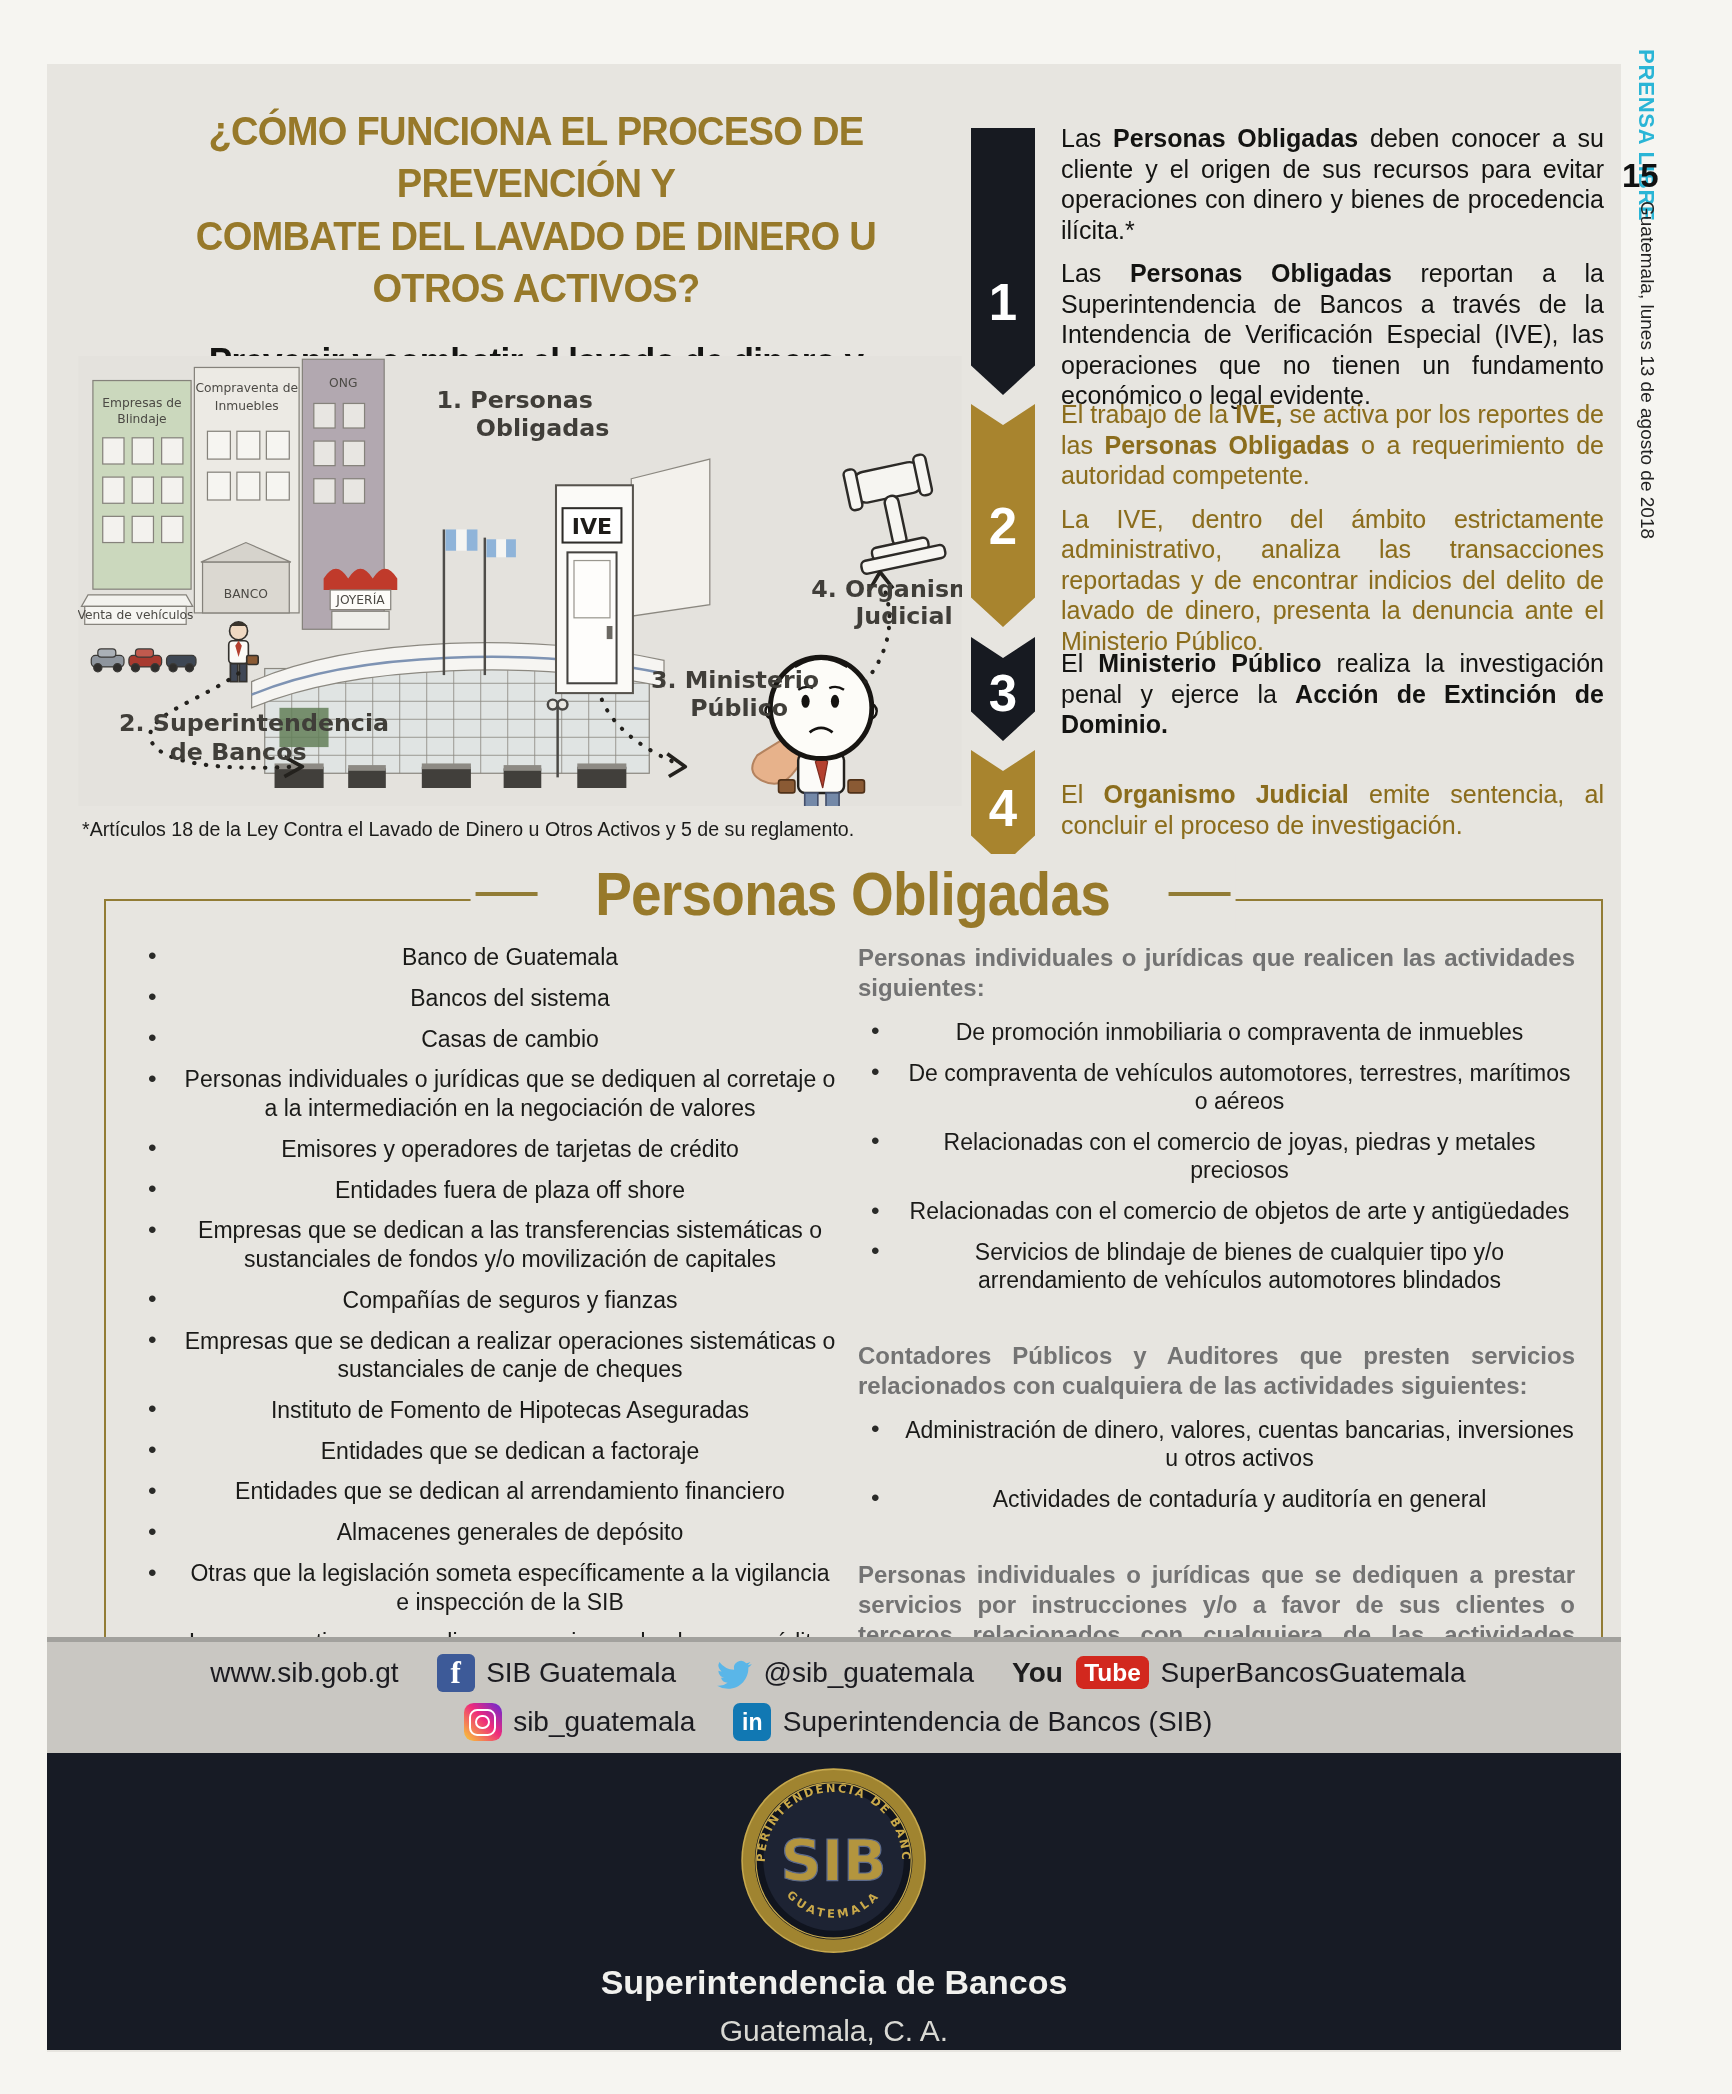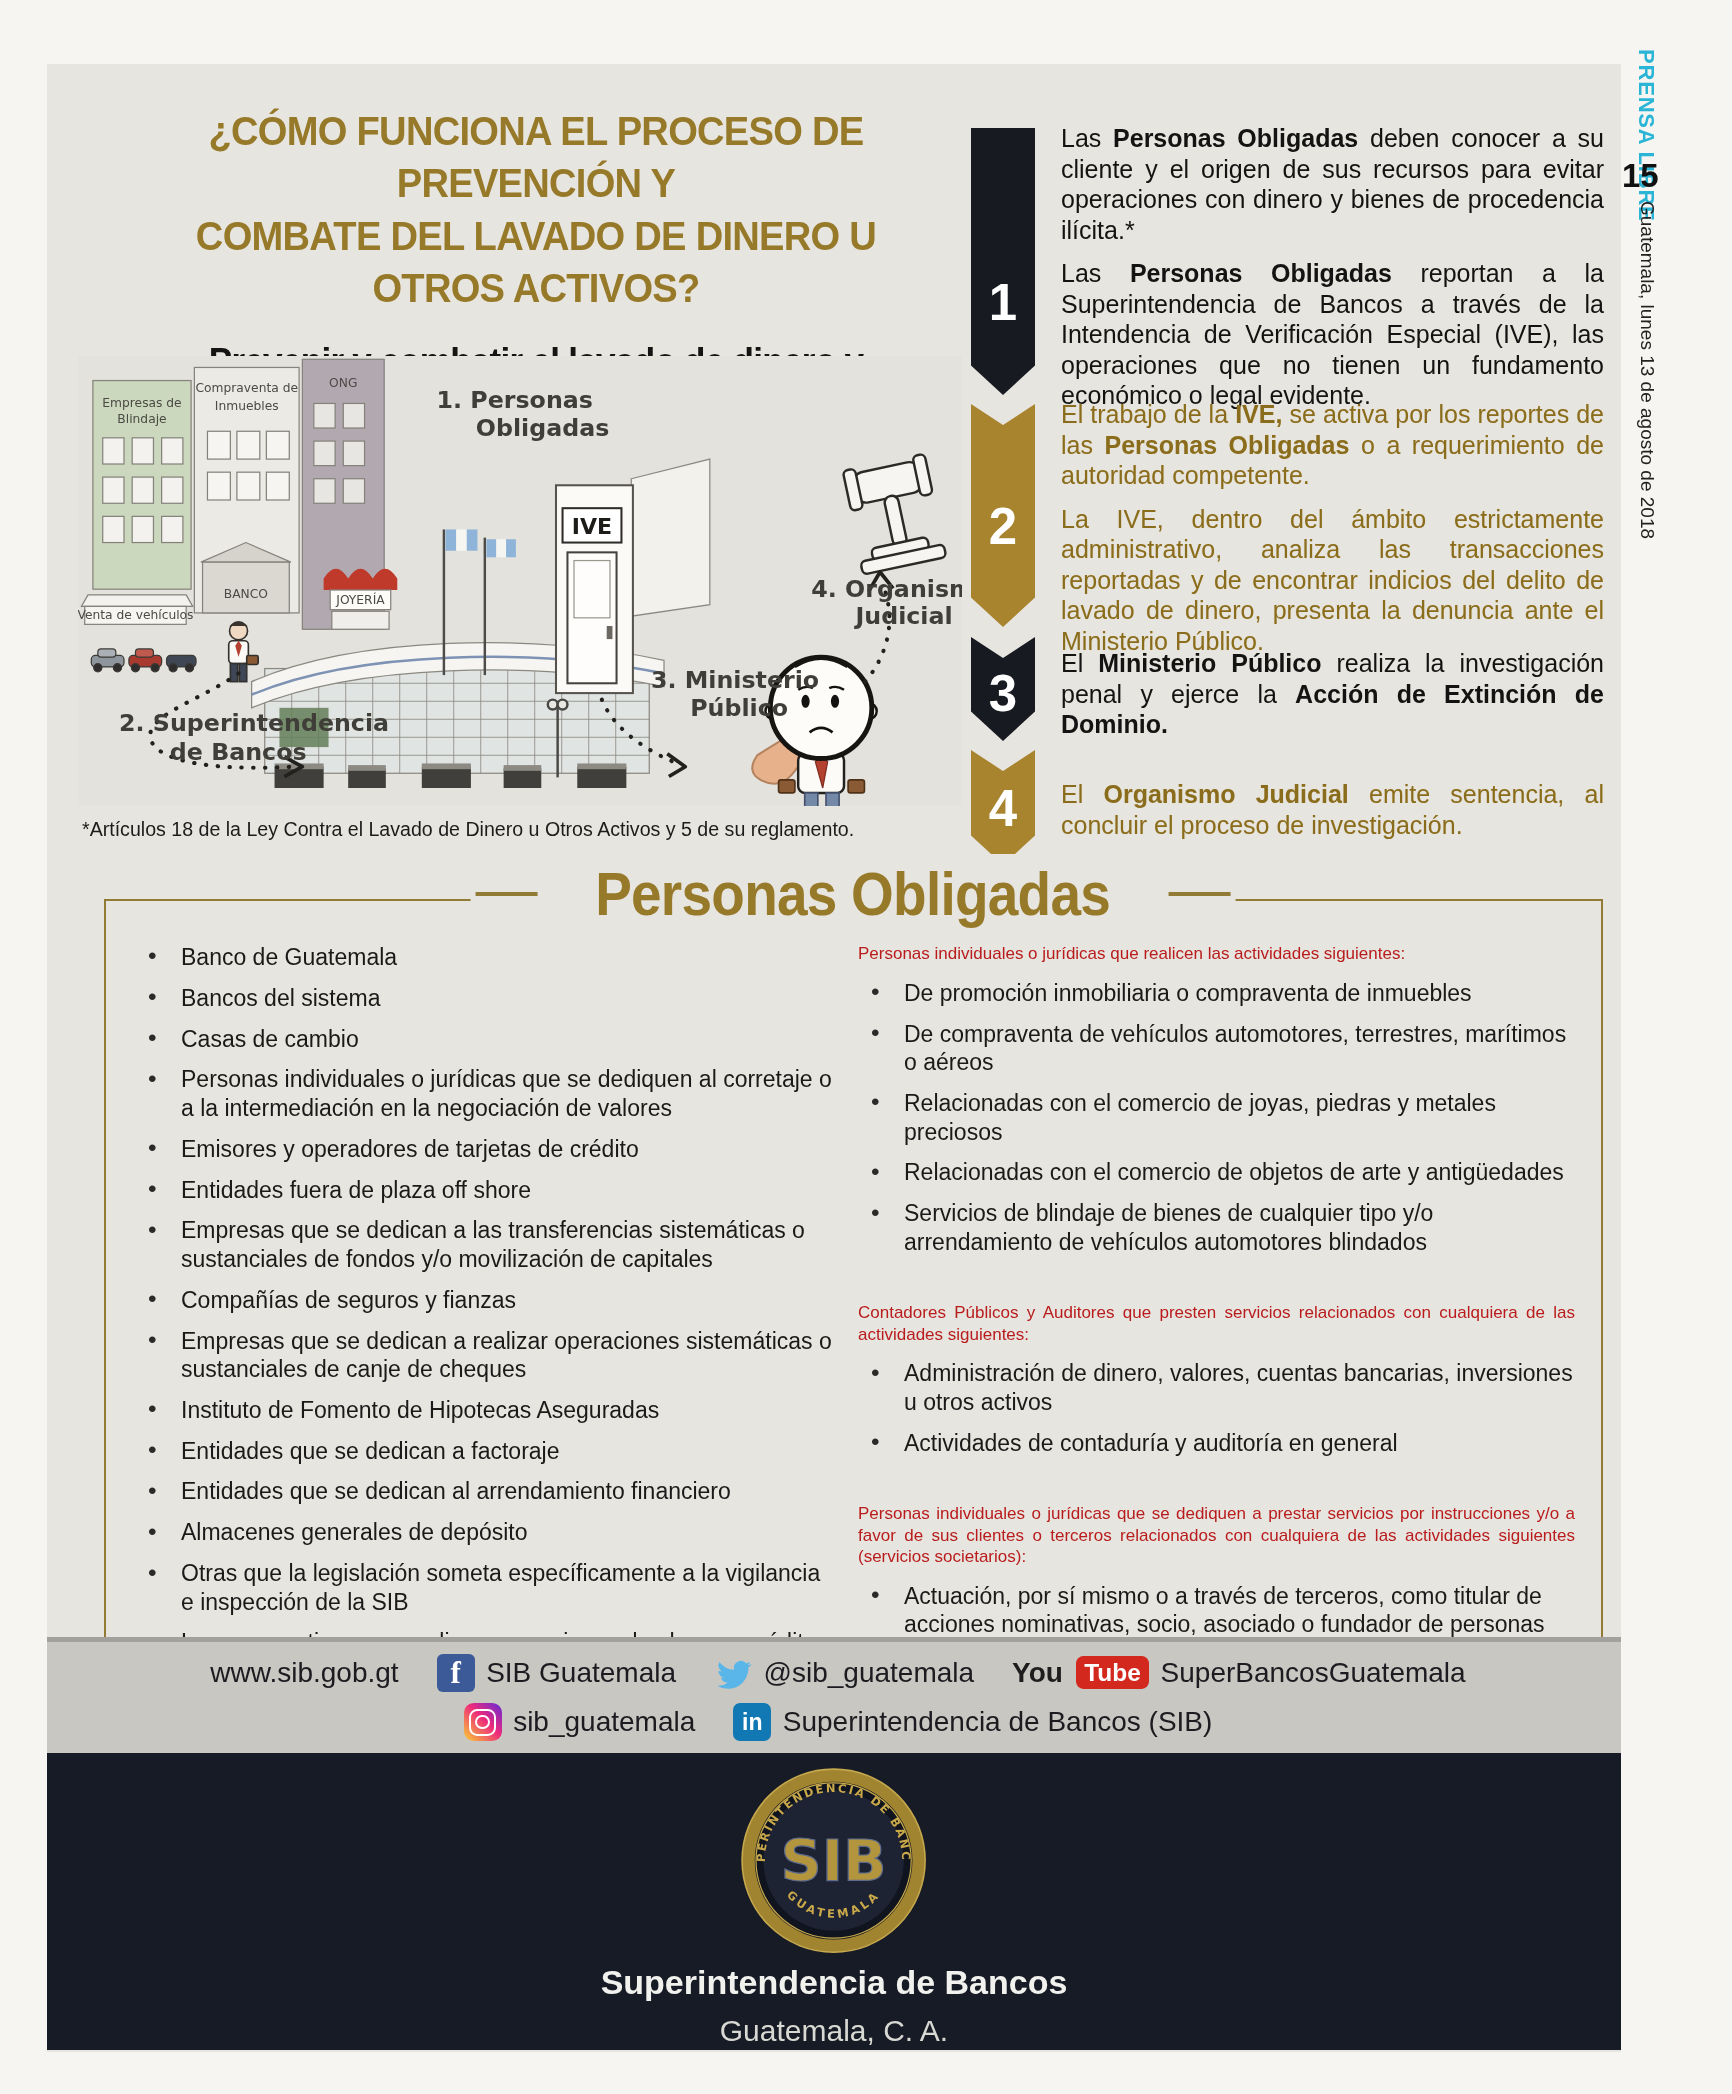--- a/index.html
+++ b/index.html
@@ -45,7 +45,7 @@
   .col-left{position:absolute;left:135px;top:943px;width:704px;}
   .col-right{position:absolute;left:858px;top:943px;width:717px;}
   ul.blist{list-style:none;margin:0;padding:0;font-size:23px;line-height:1.24;color:#1a1a18;}
-  ul.blist li{position:relative;padding-left:46px;margin-bottom:12.3px;}
+  ul.blist li{position:relative;padding-left:46px;margin-bottom:12.3px;text-align:center;}
   ul.blist li::before{content:"•";position:absolute;left:13px;top:-1.6px;font-size:24.5px;color:#2a2a28;}
   .group{margin-bottom:46px;}
   .group-header{font-weight:normal;font-size:17px;line-height:1.25;color:#b91c1c;

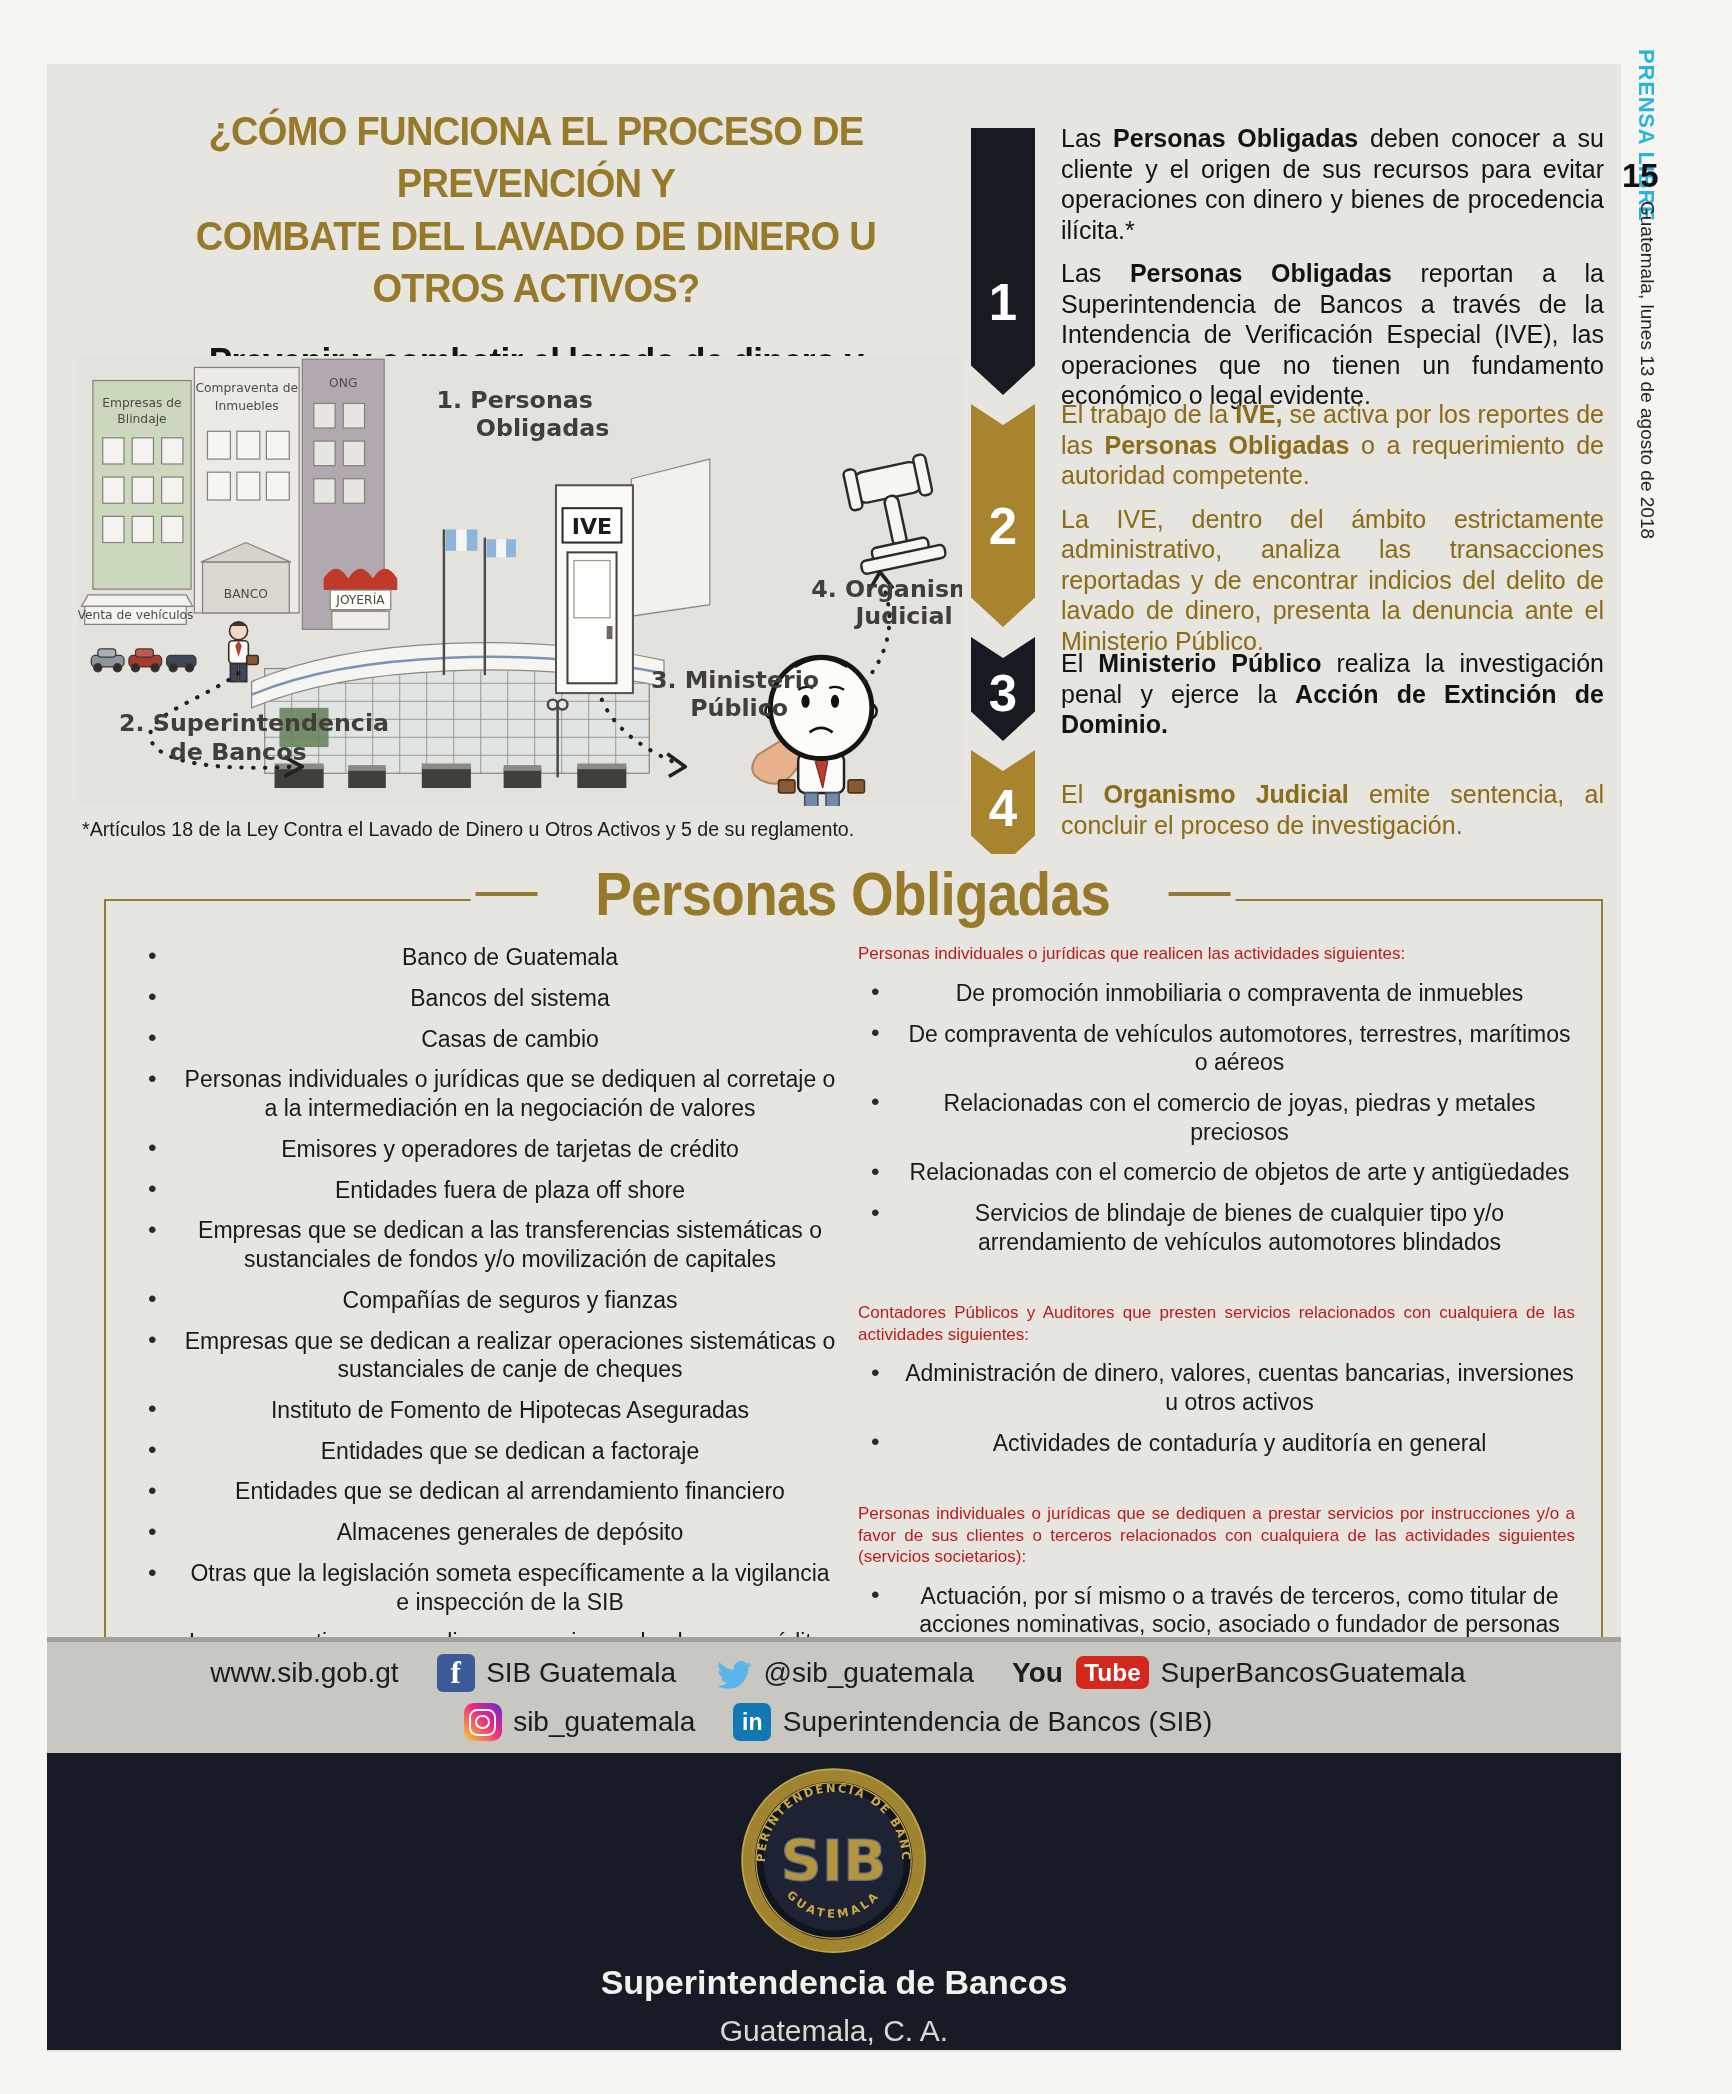--- a/index.html
+++ b/index.html
@@ -48,7 +48,7 @@
   ul.blist li{position:relative;padding-left:46px;margin-bottom:12.3px;text-align:center;}
   ul.blist li::before{content:"•";position:absolute;left:13px;top:-1.6px;font-size:24.5px;color:#2a2a28;}
   .group{margin-bottom:46px;}
-  .group-header{font-weight:normal;font-size:17px;line-height:1.25;color:#b91c1c;
+  .group-header{font-weight:bold;font-size:24px;line-height:1.25;color:#737373;
                 text-align:justify;margin-bottom:14.7px;}
   
   .social{position:absolute;left:47px;top:1637px;width:1574px;height:116px;background:#c9c7c2;

